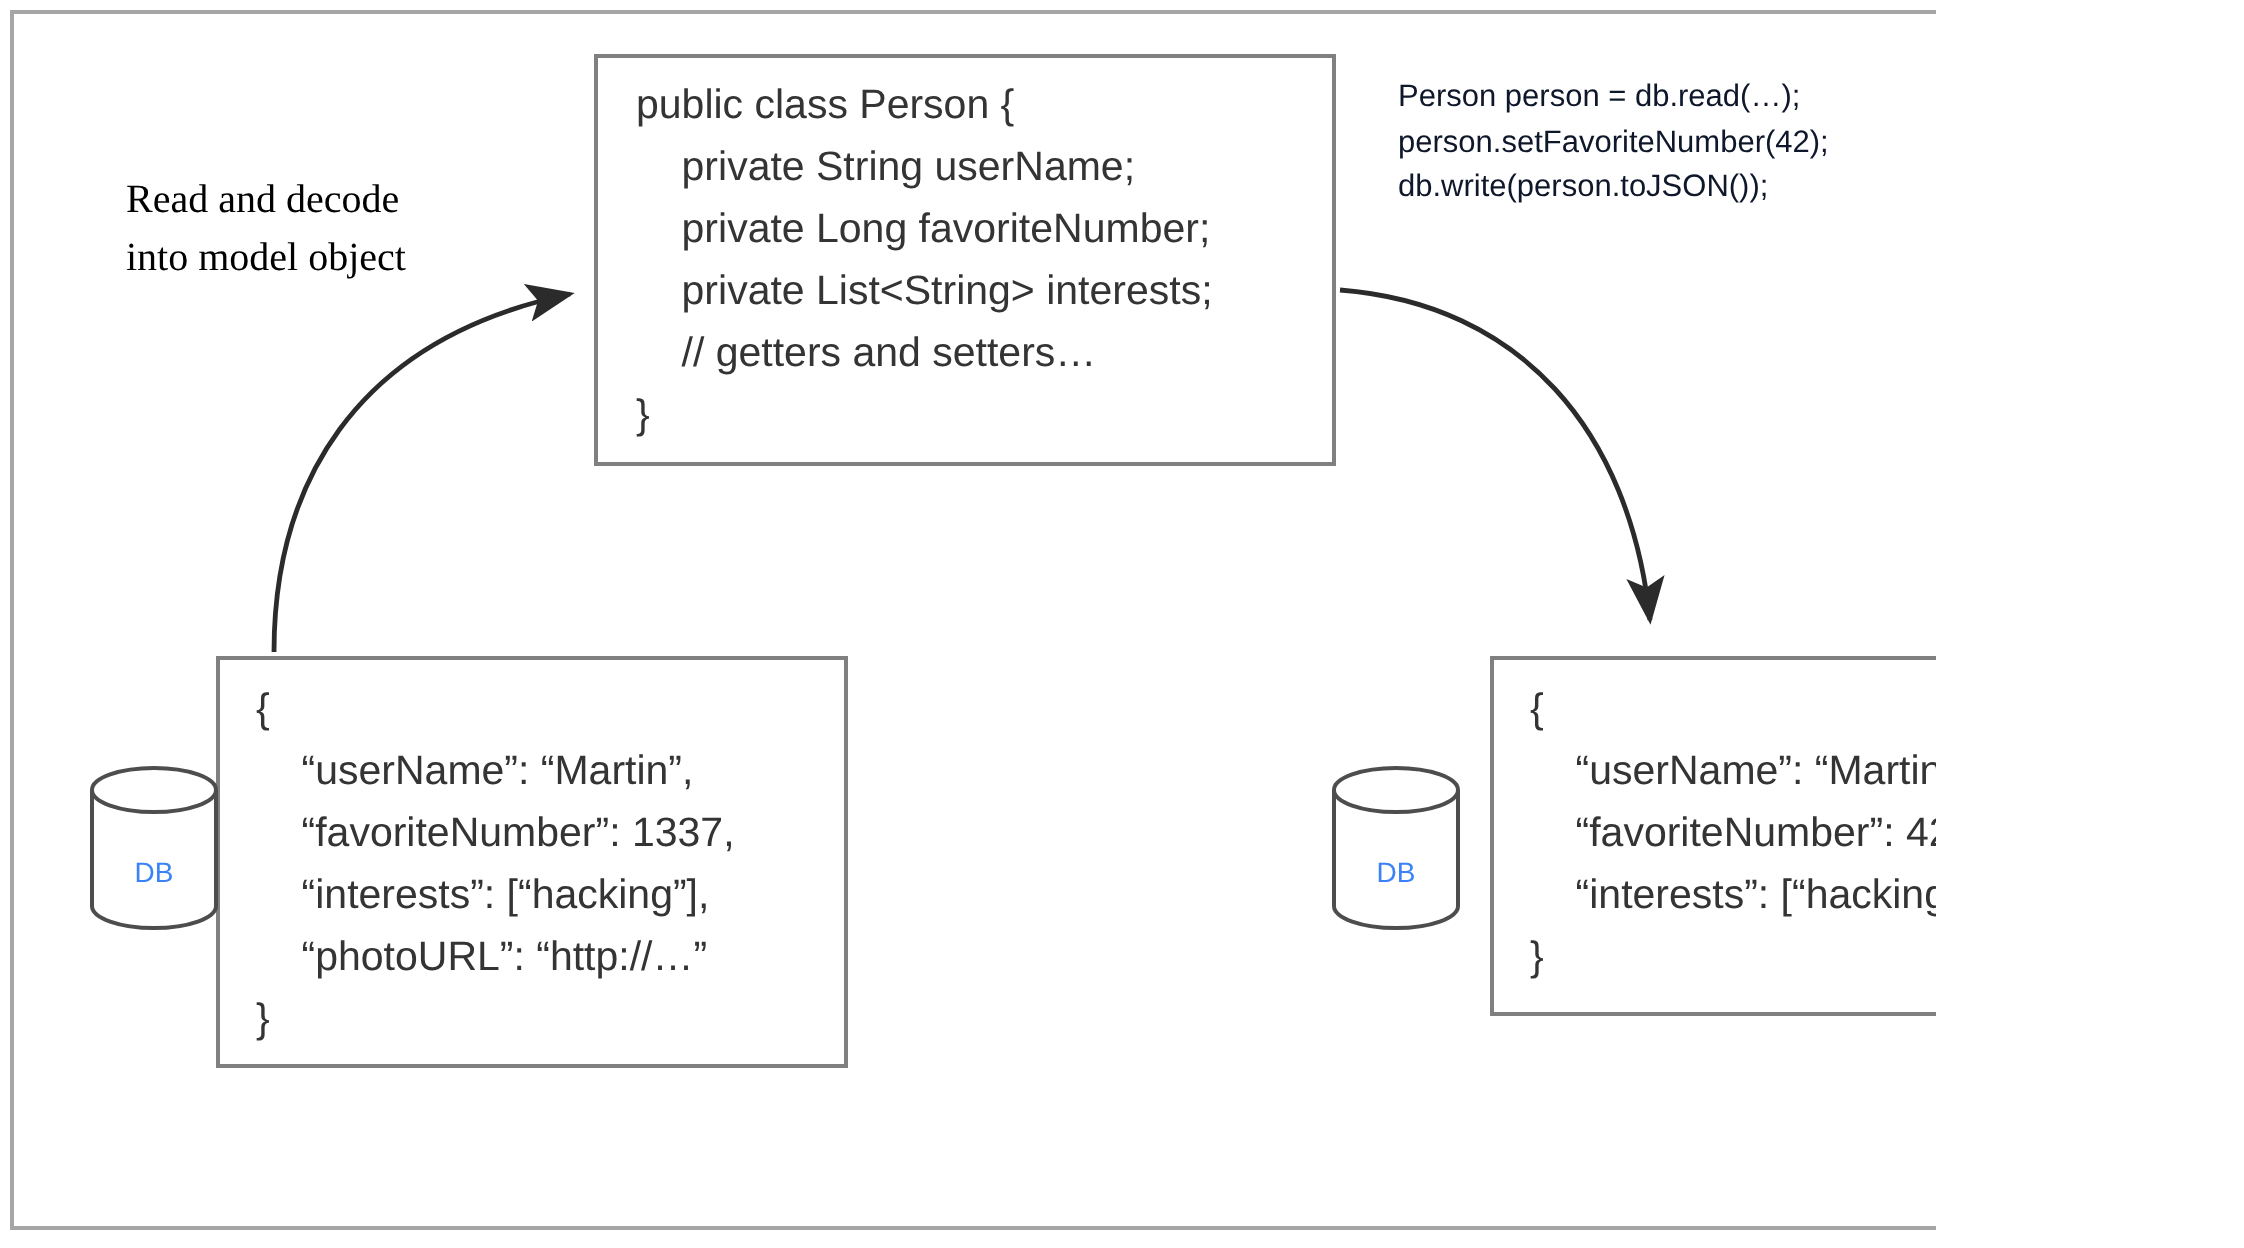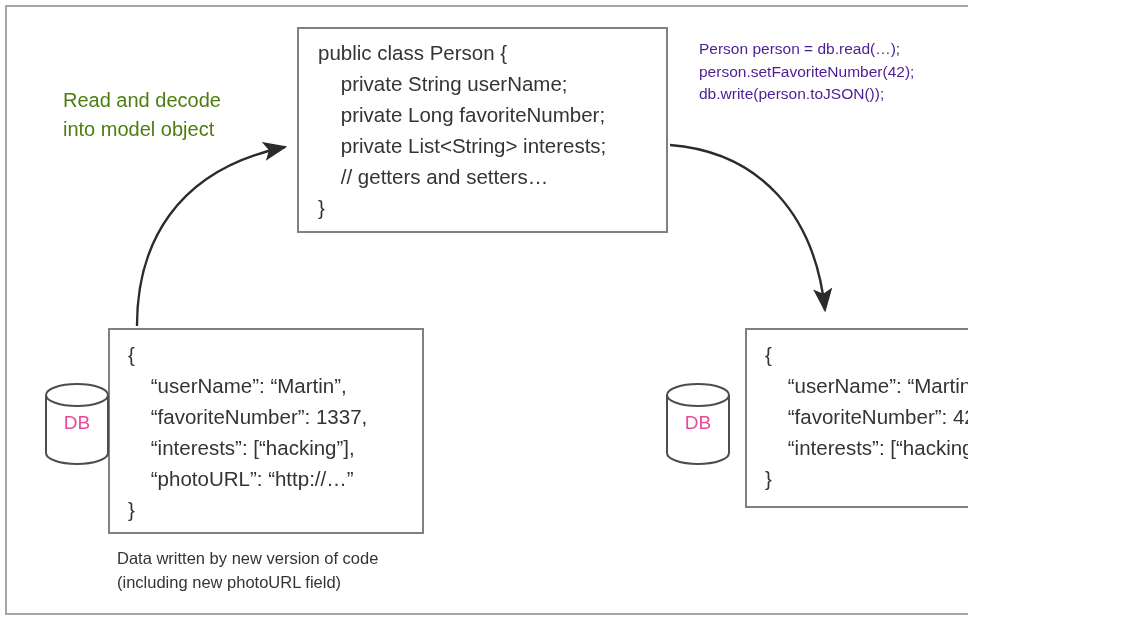--- a/index.html
+++ b/index.html
@@ -74,7 +74,7 @@
     position: absolute;
     left: 699px;
     top: 38px;
-    color: #4c1d95;
+    color: #0f172a;
     font-size: 15.5px;
     line-height: 22.5px;
     white-space: pre;

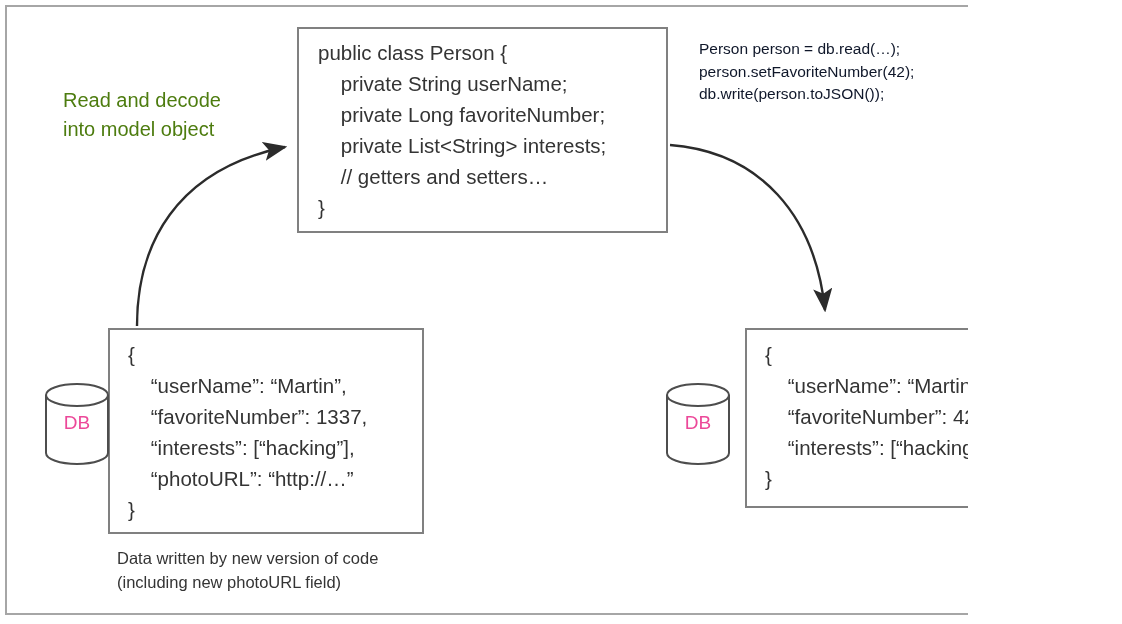--- a/index.html
+++ b/index.html
@@ -81,8 +81,9 @@
   }
   .label {
     position: absolute;
-    color: #4d7c0f;
-    white-space: pre;
+    color: #000000;
+    white-space: pre;
+    font-family: Liberation Serif, serif;
   }
   .label-read {
     left: 63px;

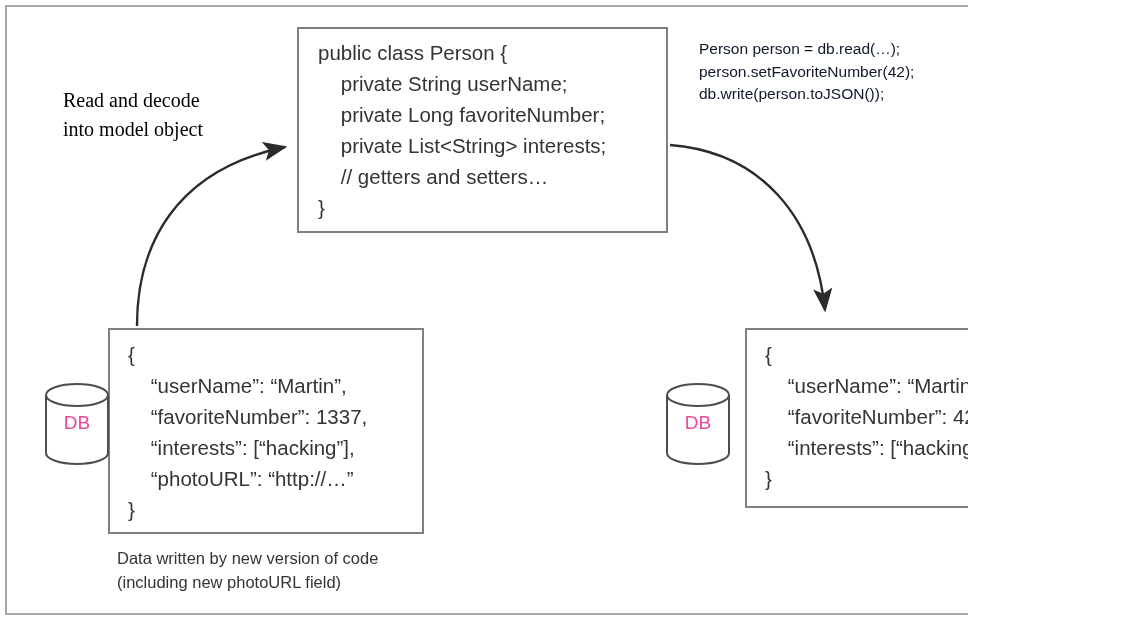--- a/index.html
+++ b/index.html
@@ -125,9 +125,9 @@
     position: absolute;
     width: 100%;
     text-align: center;
-    top: 30px;
-    font-size: 19px;
-    color: #ec4899;
+    top: 46px;
+    font-size: 14px;
+    color: #3b82f6;
     font-family: "Liberation Sans", sans-serif;
   }
   .arrows {

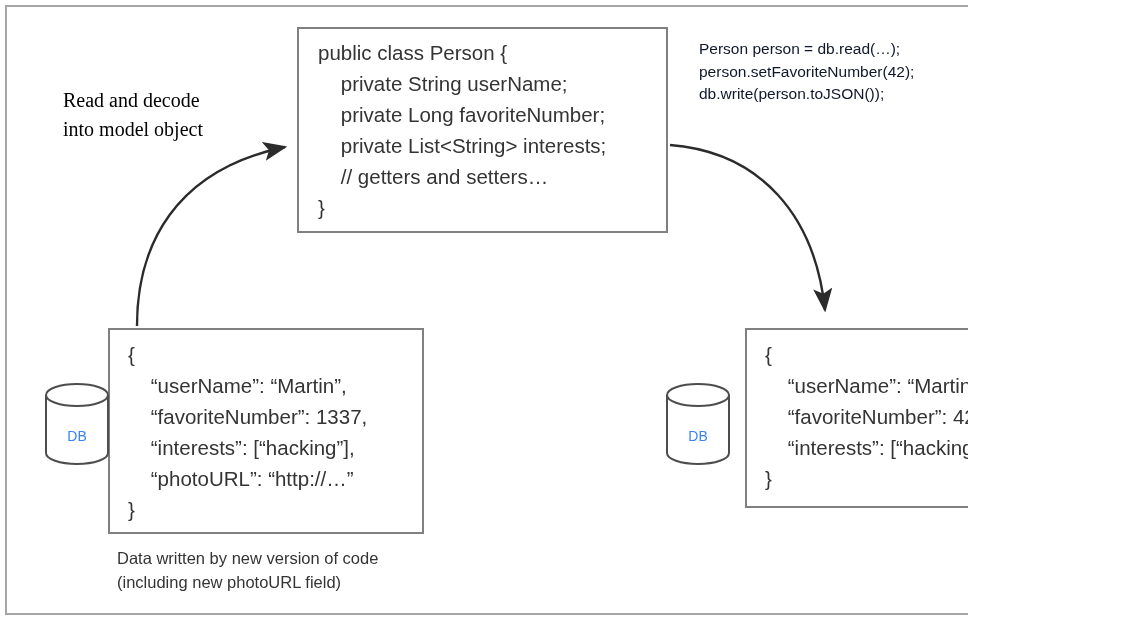--- a/index.html
+++ b/index.html
@@ -168,8 +168,6 @@
     “interests”: [“hacking”],
     “photoURL”: “http://…”
 }</div>
-  <div class="caption caption-data-written">Data written by new version of code
-(including new photoURL field)</div>
 
   <div class="box json-right-box"></div>
   <div class="code-lines json-right-lines">{

